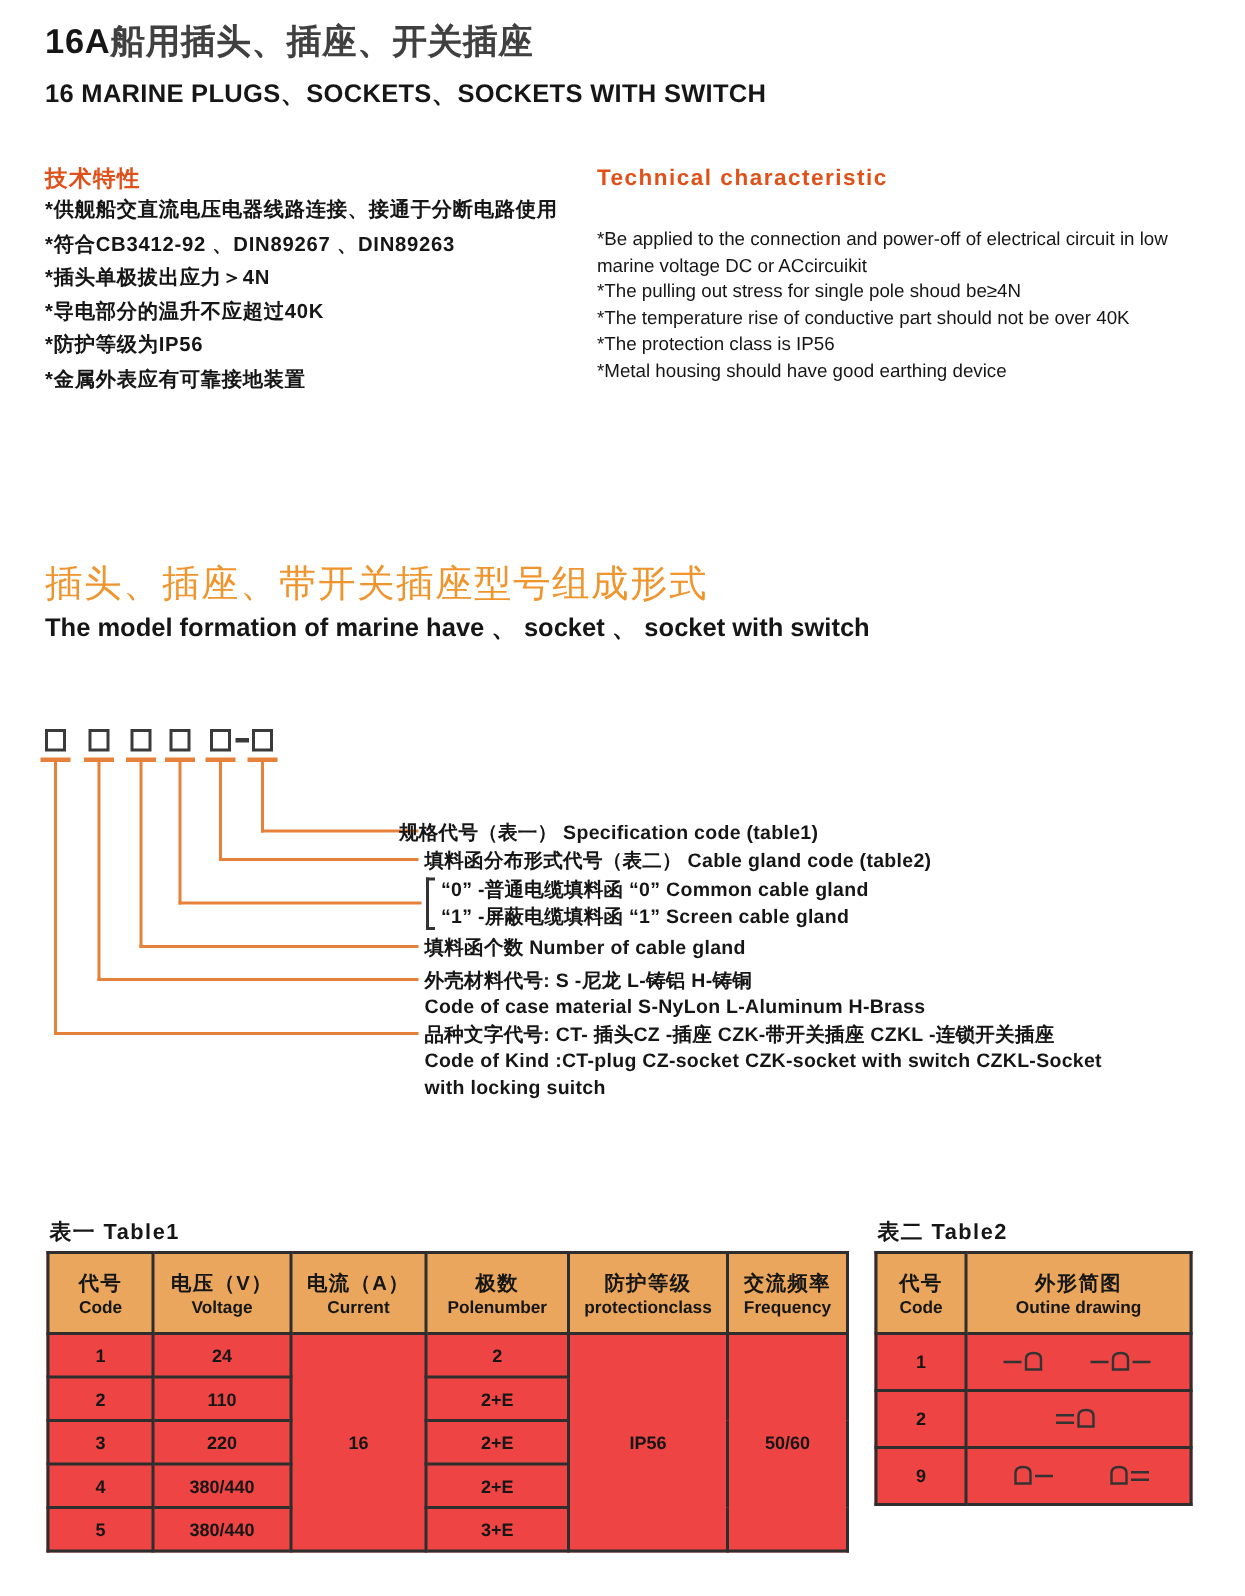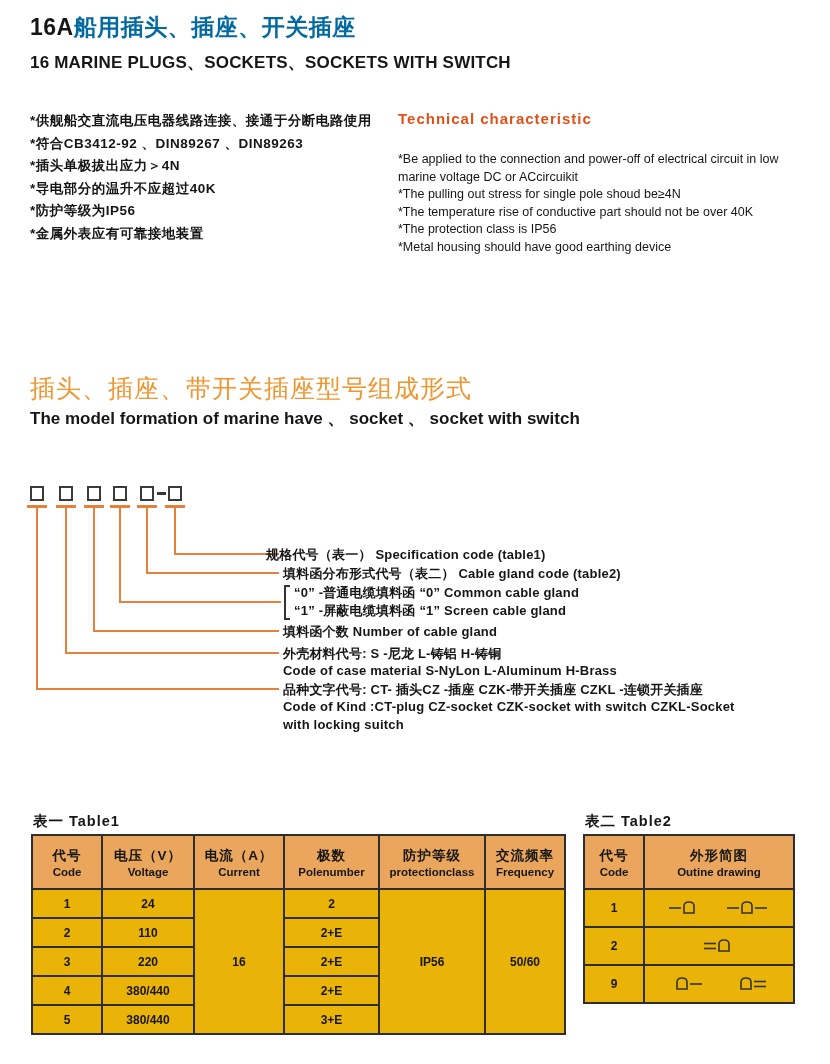--- a/index.html
+++ b/index.html
@@ -12,7 +12,7 @@
 
   
   .title-zh { font-size:23px; font-weight:bold; letter-spacing:0.5px; }
-  .title-zh .orange { color:#0369a1; }
+  .title-zh .orange { color:#404040; }
   .title-en { font-size:17px; font-weight:bold; margin-top:8px; letter-spacing:0.2px; }
 
   

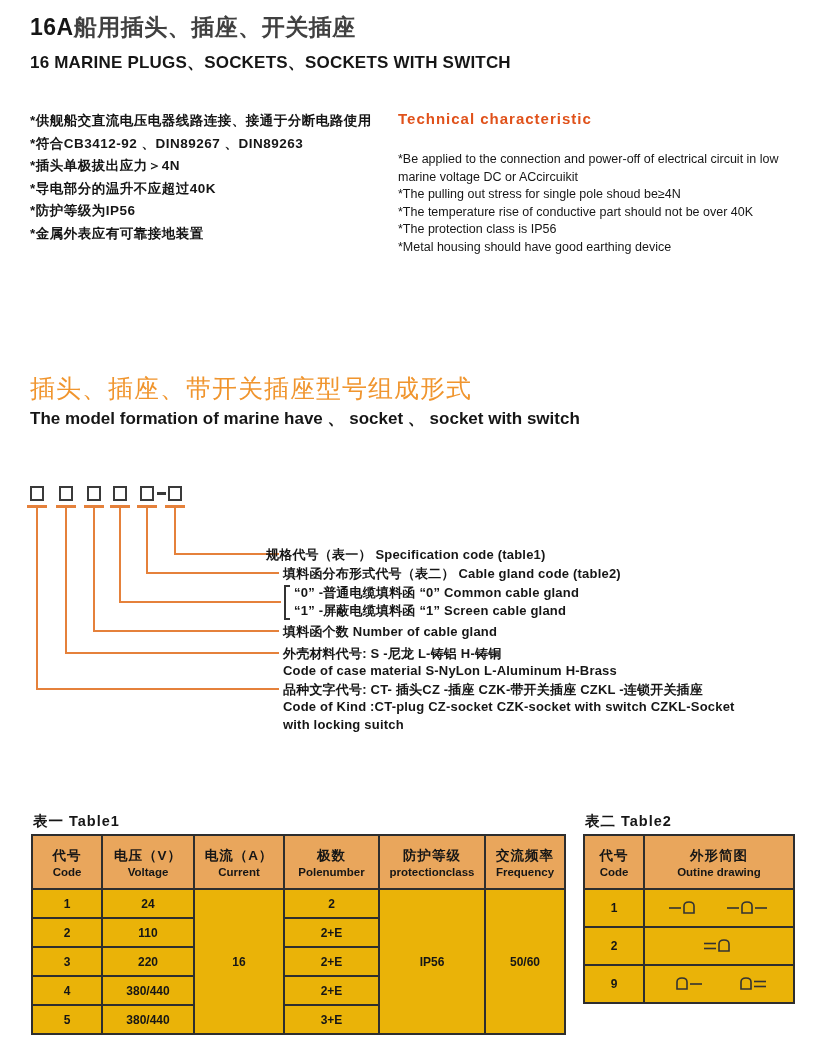--- a/index.html
+++ b/index.html
@@ -58,6 +58,7 @@
 </div>
 
 <div class="abs" style="left:30px; top:110px; width:355px;">
+  <div class="tech-heading">技术特性</div>
   <ul class="tech-list zh">
     <li>*供舰船交直流电压电器线路连接、接通于分断电路使用</li>
     <li>*符合CB3412-92 、DIN89267 、DIN89263</li>

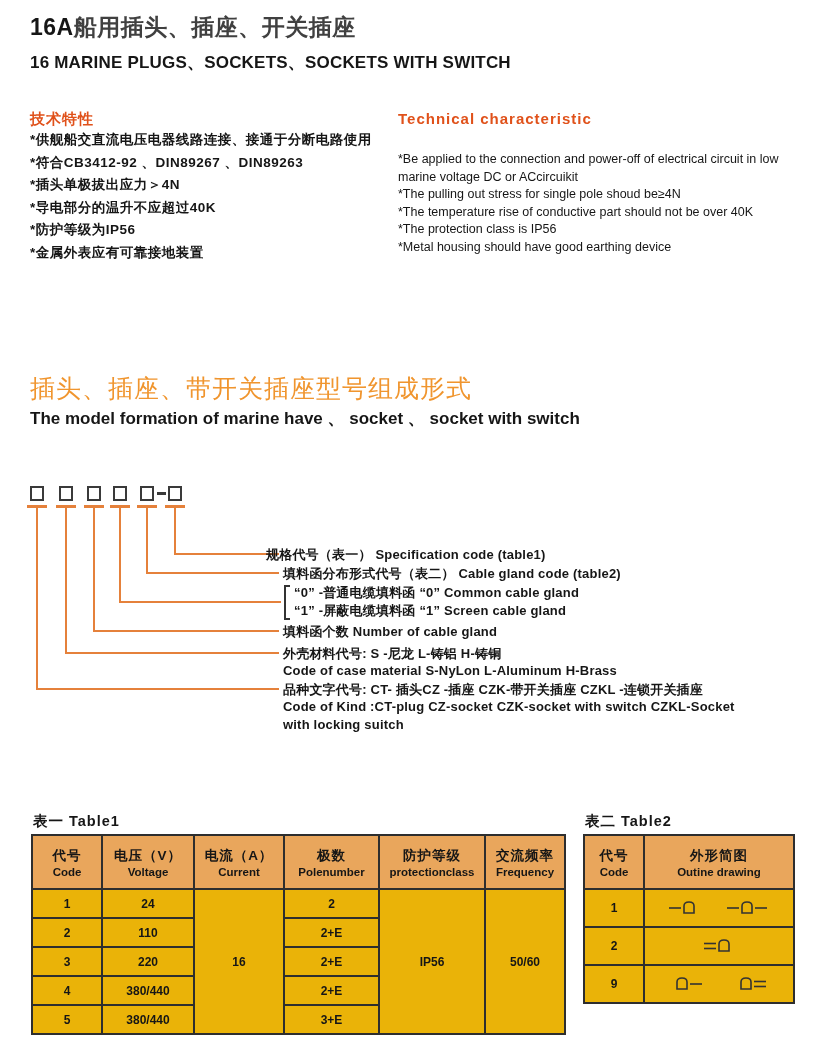--- a/index.html
+++ b/index.html
@@ -38,7 +38,7 @@
 
   
   .tbl-caption { font-size:14.5px; font-weight:bold; letter-spacing:1px; }
-  table { border-collapse:collapse; table-layout:fixed; background:#eab308; }
+  table { border-collapse:collapse; table-layout:fixed; background:#ef4444; }
   th, td { border:2px solid #2e2e2e; text-align:center; vertical-align:middle; }
   thead th { background:#E9A65C; height:54px; padding:2px 0; }
   th .zh { font-size:13.5px; font-weight:bold; letter-spacing:1px; display:block; }

